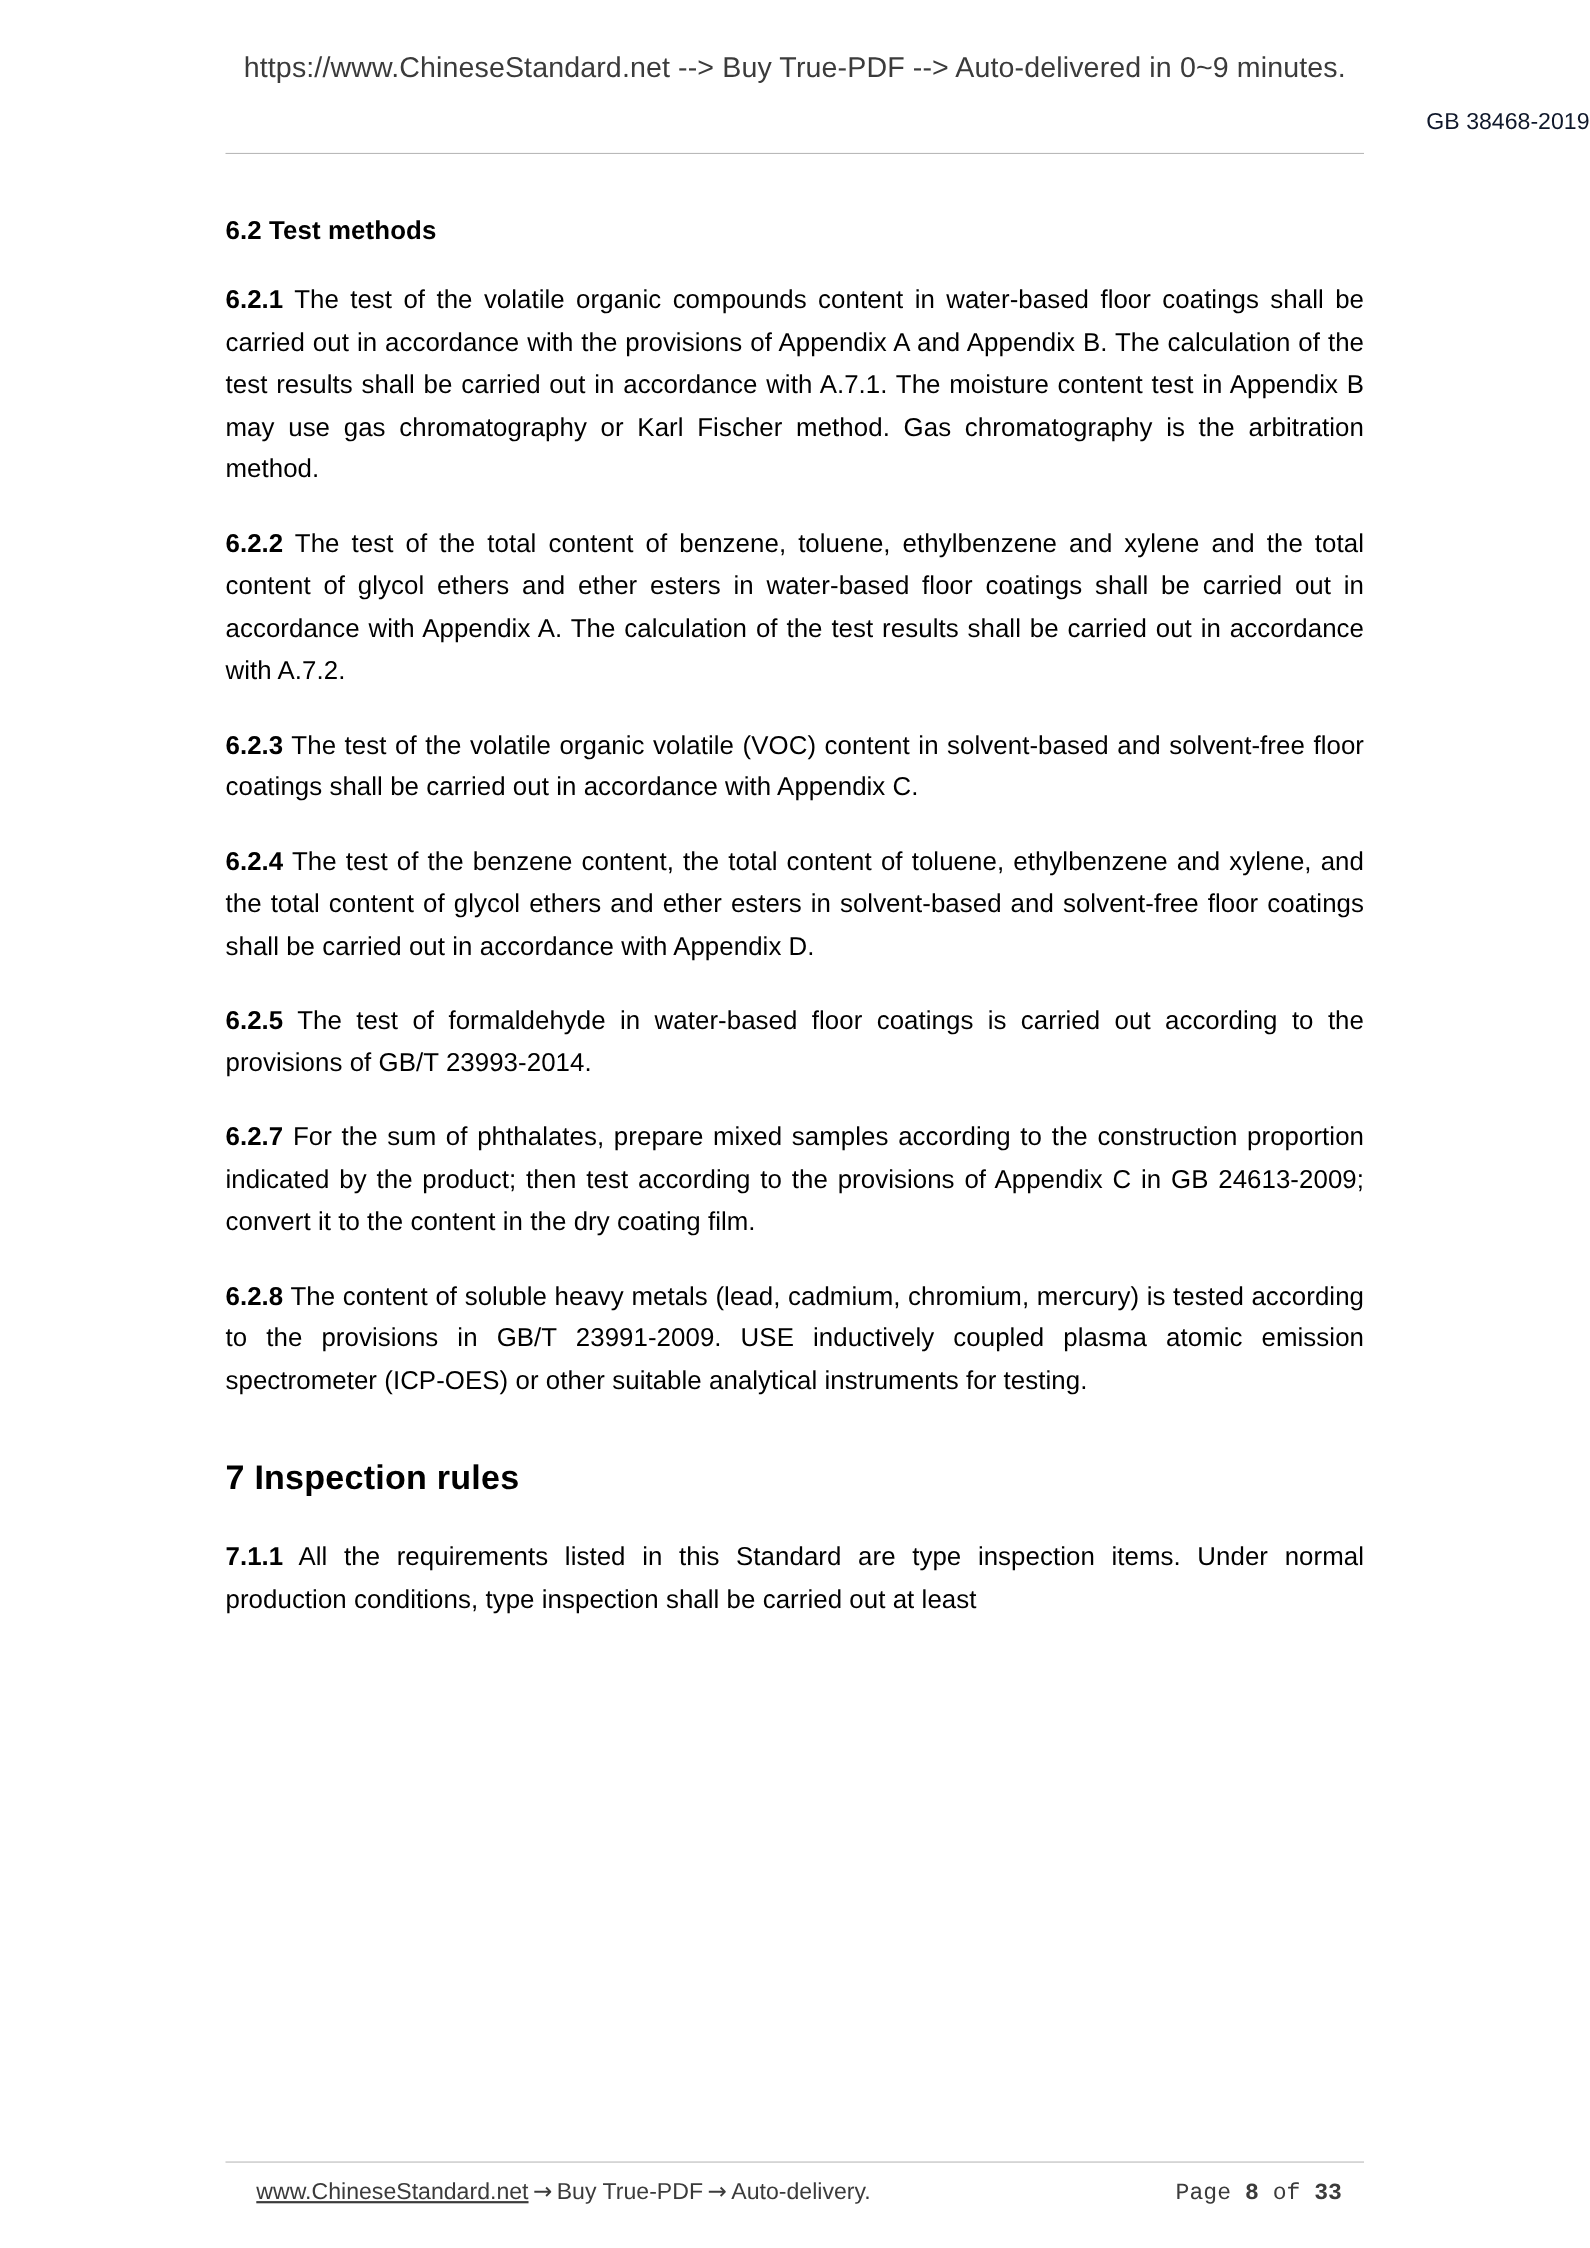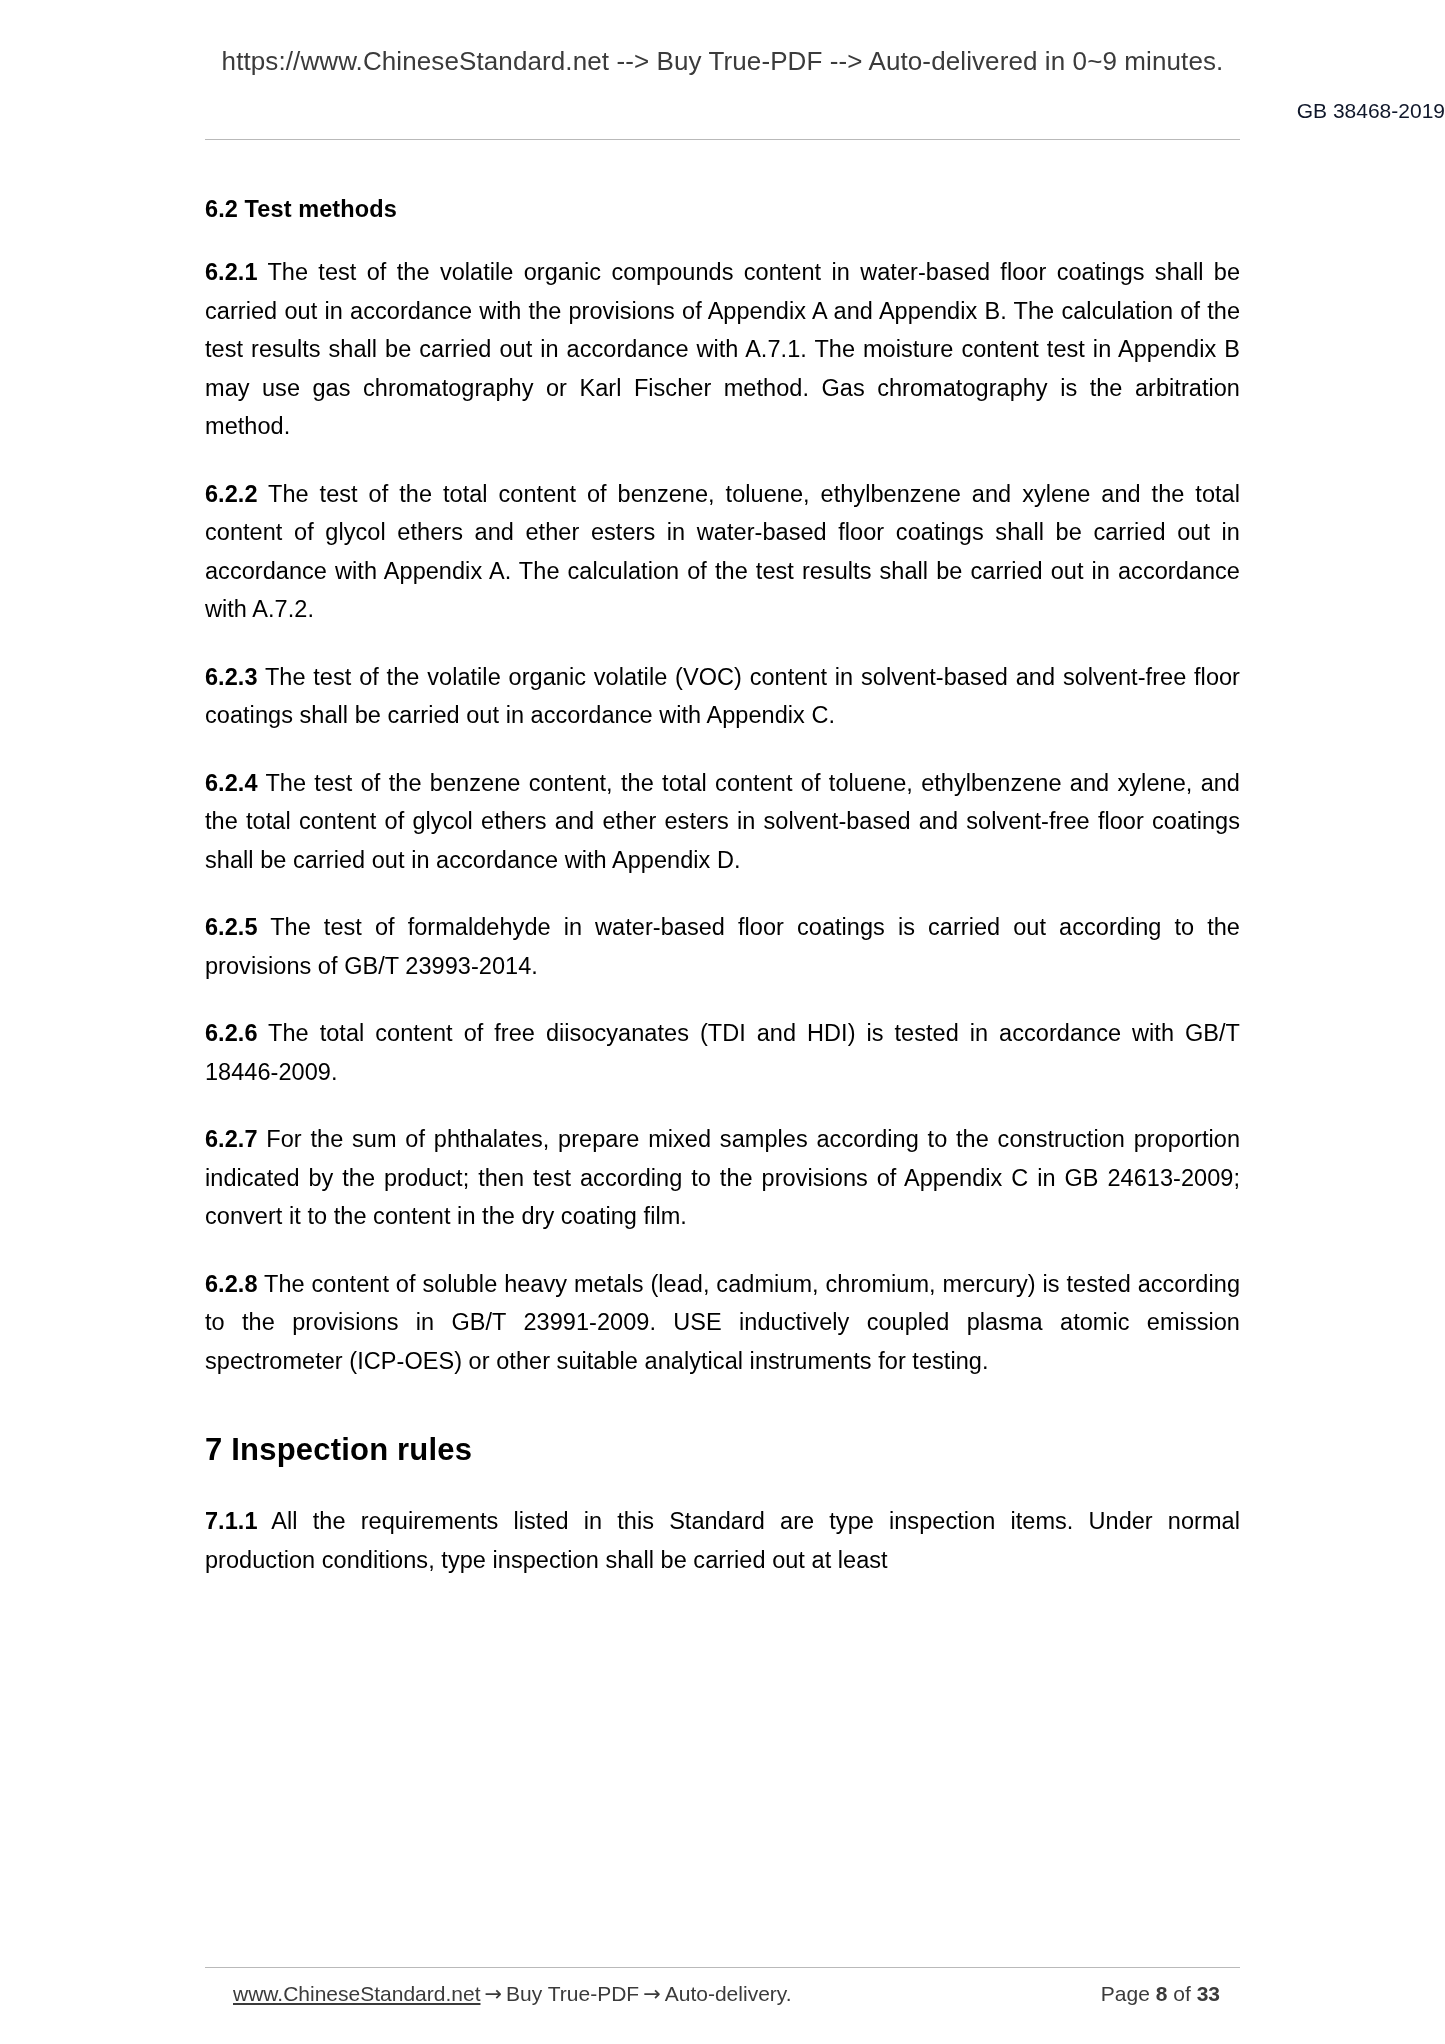--- a/index.html
+++ b/index.html
@@ -147,9 +147,6 @@
       <span class="num">6.2.5</span><span> The test of formaldehyde in water-based floor coatings is carried out according to the provisions of GB/T 23993-2014.</span>
     </p>
 
-    <p class="para">
-      <span class="num">6.2.6</span><span> The total content of free diisocyanates (TDI and HDI) is tested in accordance with GB/T 18446-2009.</span>
-    </p>
 
     <p class="para">
       <span class="num">6.2.7</span><span> For the sum of phthalates, prepare mixed samples according to the construction proportion indicated by the product; then test according to the provisions of Appendix C in GB 24613-2009; convert it to the content in the dry coating film.</span>

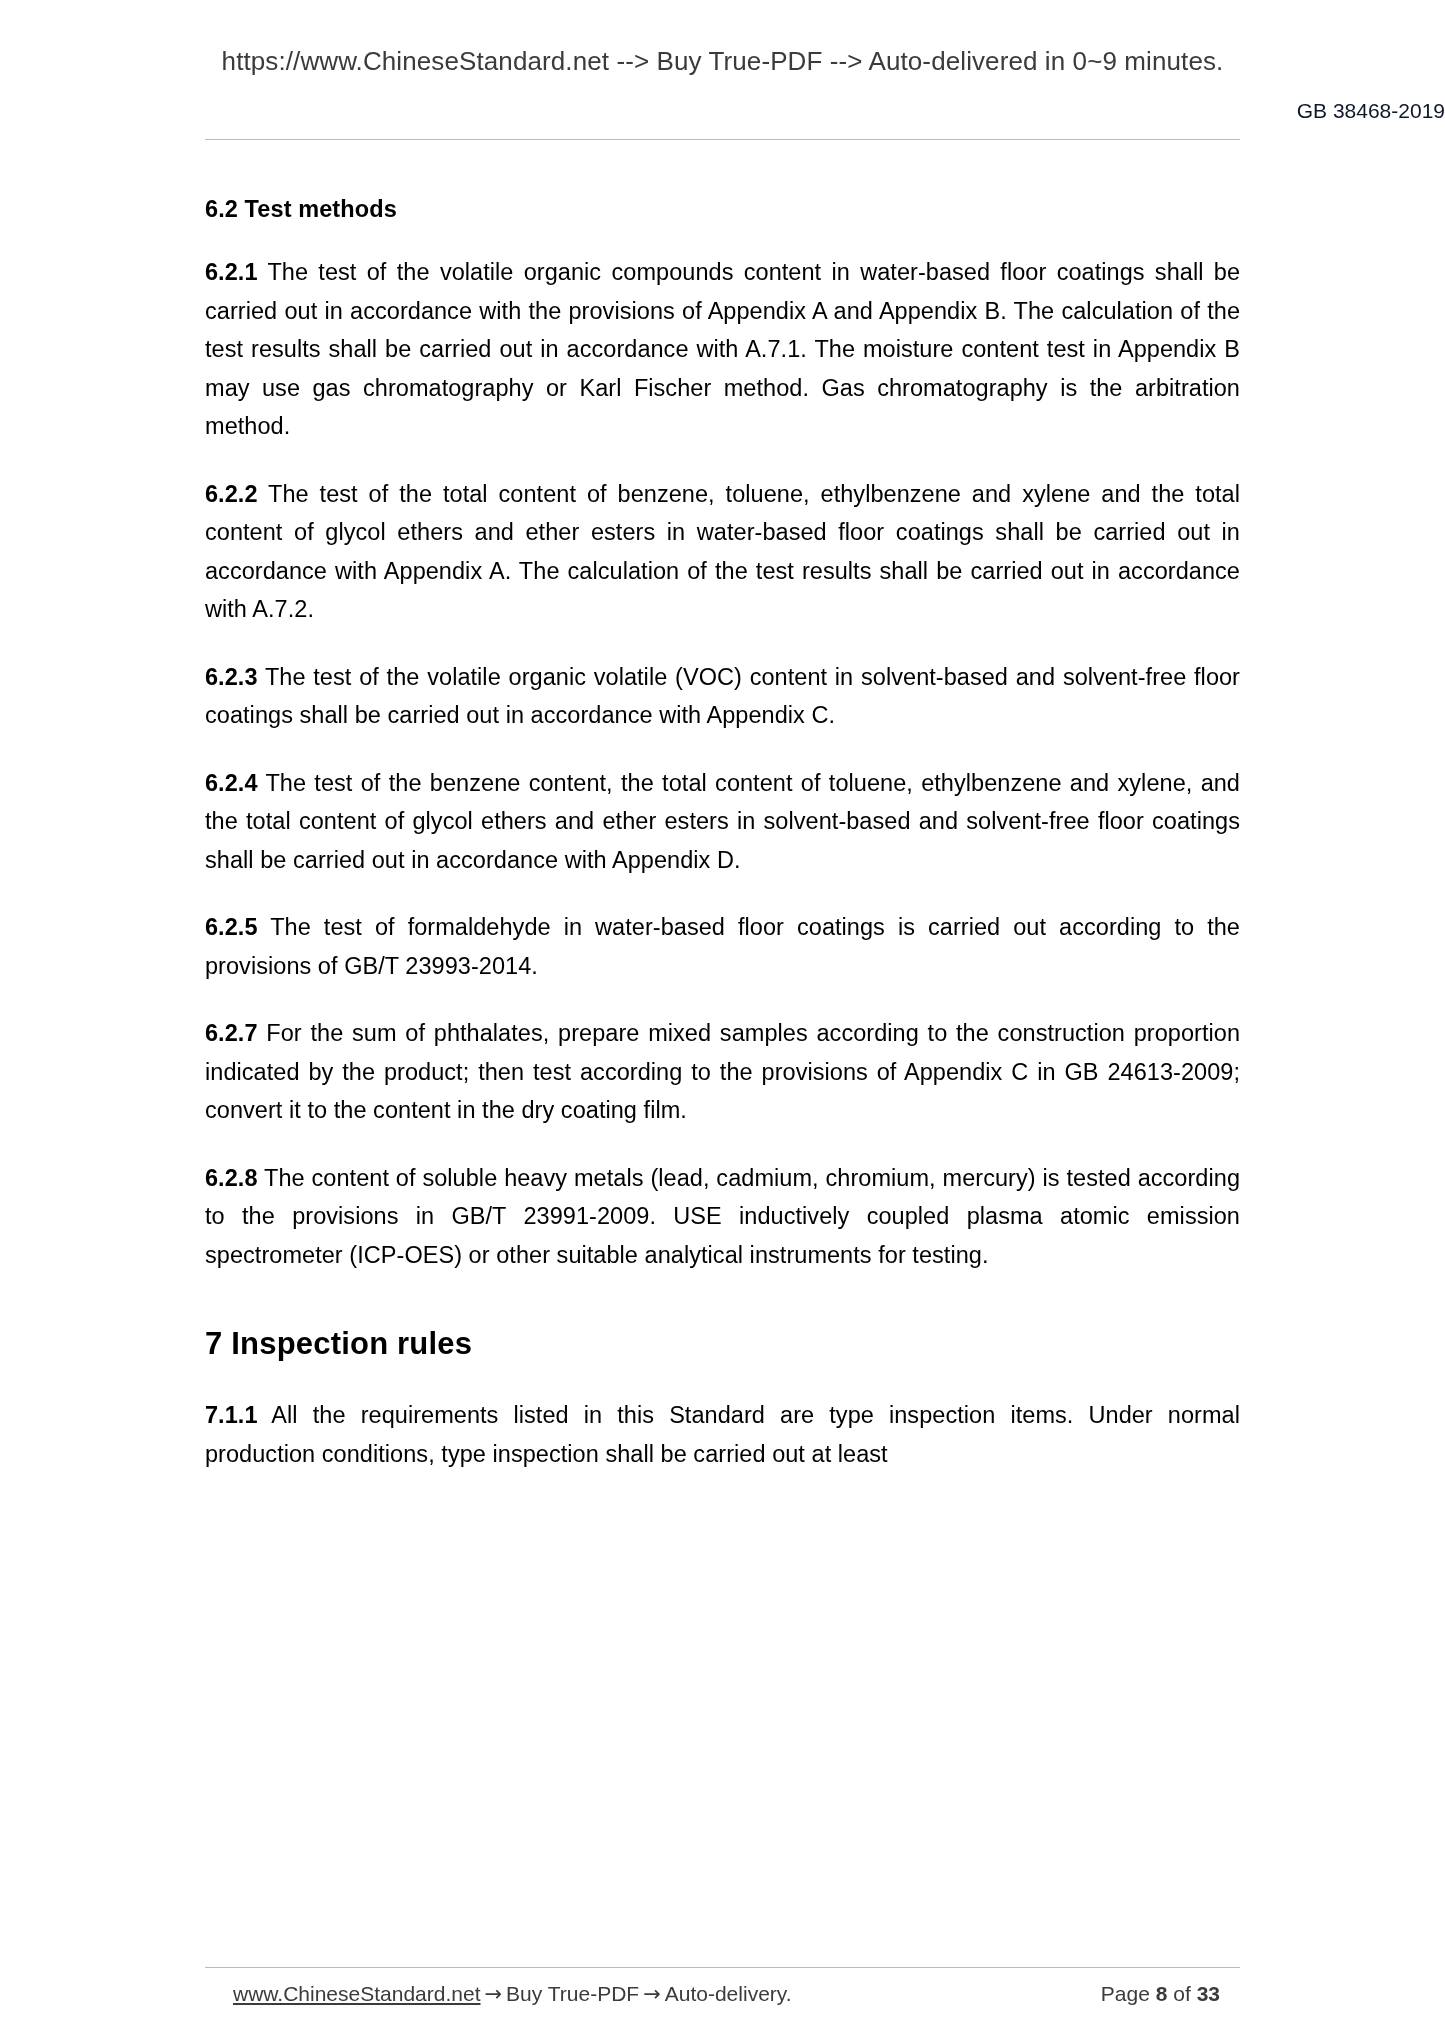--- a/index.html
+++ b/index.html
@@ -106,6 +106,7 @@
     margin-left: auto;
     padding-right: 20px;
     white-space: nowrap;
+    font-family: Liberation Mono, monospace;
   }
   .footer-right .pg {
     font-weight: bold;

